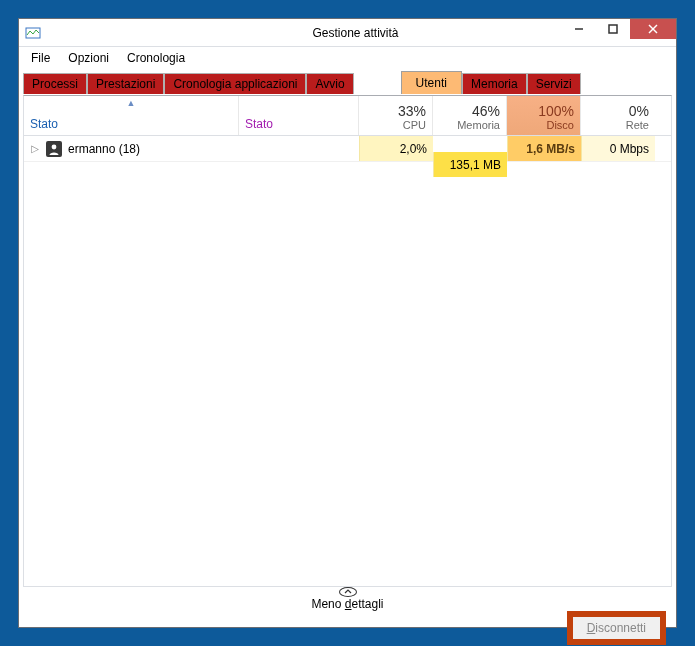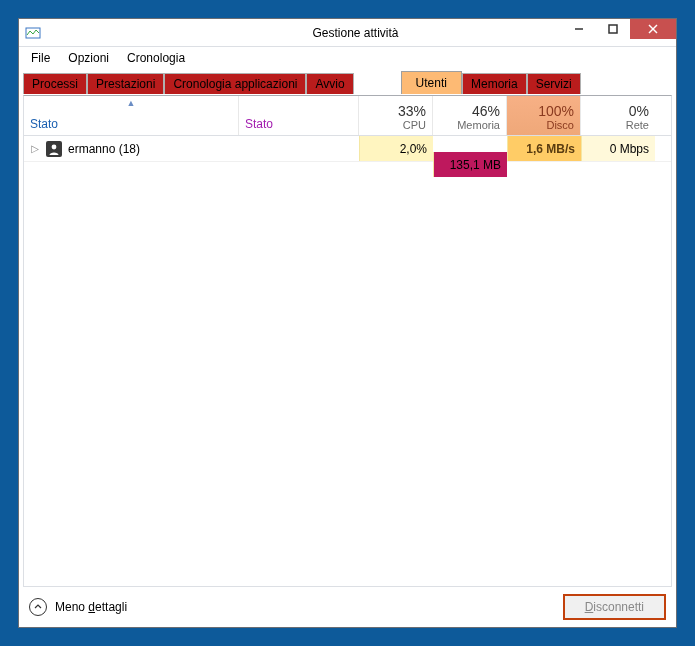--- a/index.html
+++ b/index.html
@@ -131,7 +131,7 @@
   .dcell.state { width: 120px; }
   .dcell.metric { width: 74px; justify-content: flex-end; border-left: 1px solid #f4e7a3; }
   .dcell.cpu { background: #fff5c0; }
-  .dcell.mem { background: #be185d; margin-top: 32px; }
+  .dcell.mem { background: #fde047; margin-top: 32px; }
   .dcell.disk { background: #ffcc66; color: #5a3c10; font-weight: bold; }
   .dcell.net { background: #fff9da; }
   .expand-tri {

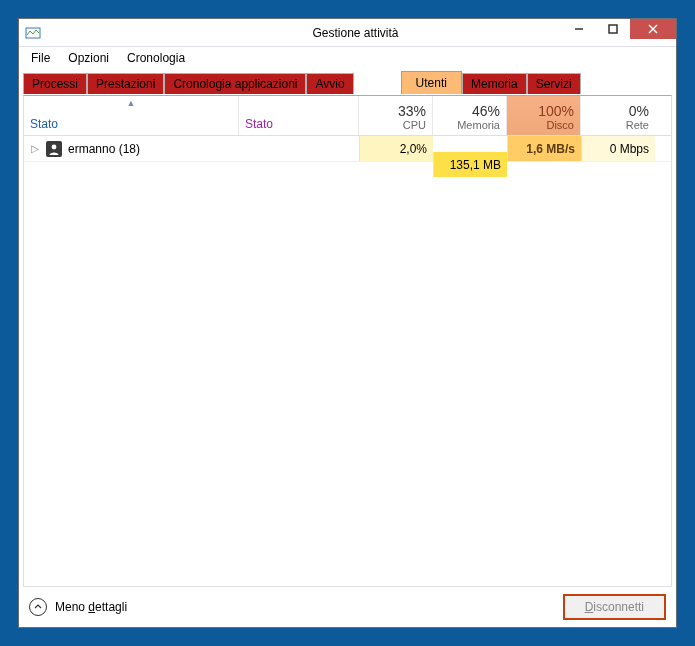--- a/index.html
+++ b/index.html
@@ -150,7 +150,8 @@
     display: flex;
     align-items: center;
     padding: 0 10px;
-    gap: 8px;
+    gap: 0;
+    flex-direction: column;
   }
   .footer .circle {
     width: 18px; height: 18px; border: 1px solid #333; border-radius: 50%;

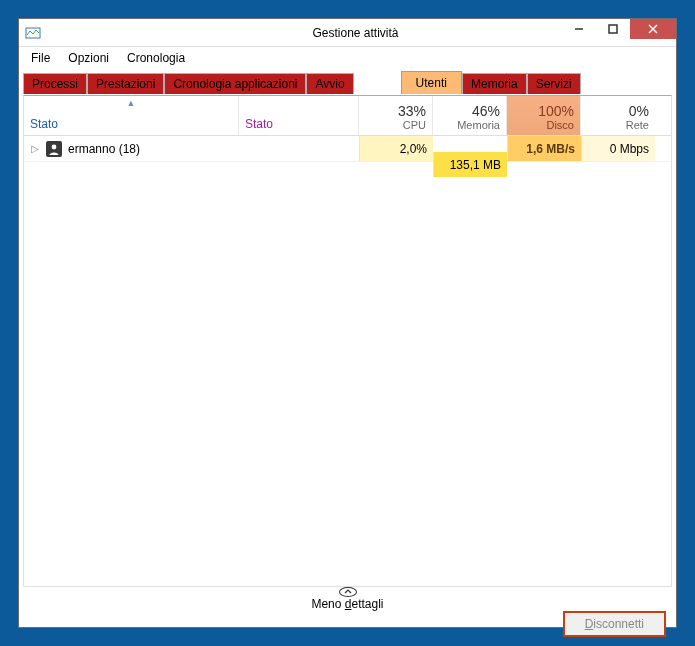--- a/index.html
+++ b/index.html
@@ -159,10 +159,10 @@
   }
   .footer .right { margin-left: auto; }
   .disconnect-btn {
-    border: 2px solid #c2410c;
+    border: 6px solid #c2410c;
     background: #f0f0f0;
     color: #888;
-    padding: 4px 20px;
+    padding: 4px 14px;
     font-size: 12px;
   }
   .underline-d { text-decoration: underline; }

